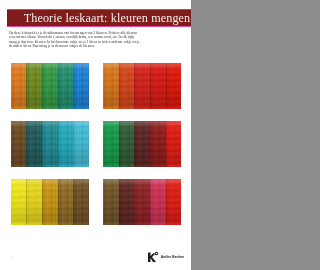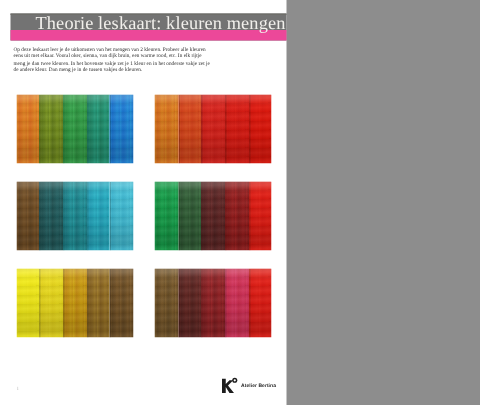--- a/index.html
+++ b/index.html
@@ -20,9 +20,9 @@
     position:absolute;
     left:7px; top:9px;
     width:200px; height:18px;
-    background:#737373;
+    background:#7f1d1d;
     border-top:1px solid #6e6e6a;
-    border-bottom:7px solid #ec4899;
+    border-bottom:1px solid #ec4899;
     display:flex; align-items:center; justify-content:center;
     box-sizing:border-box;
   }

